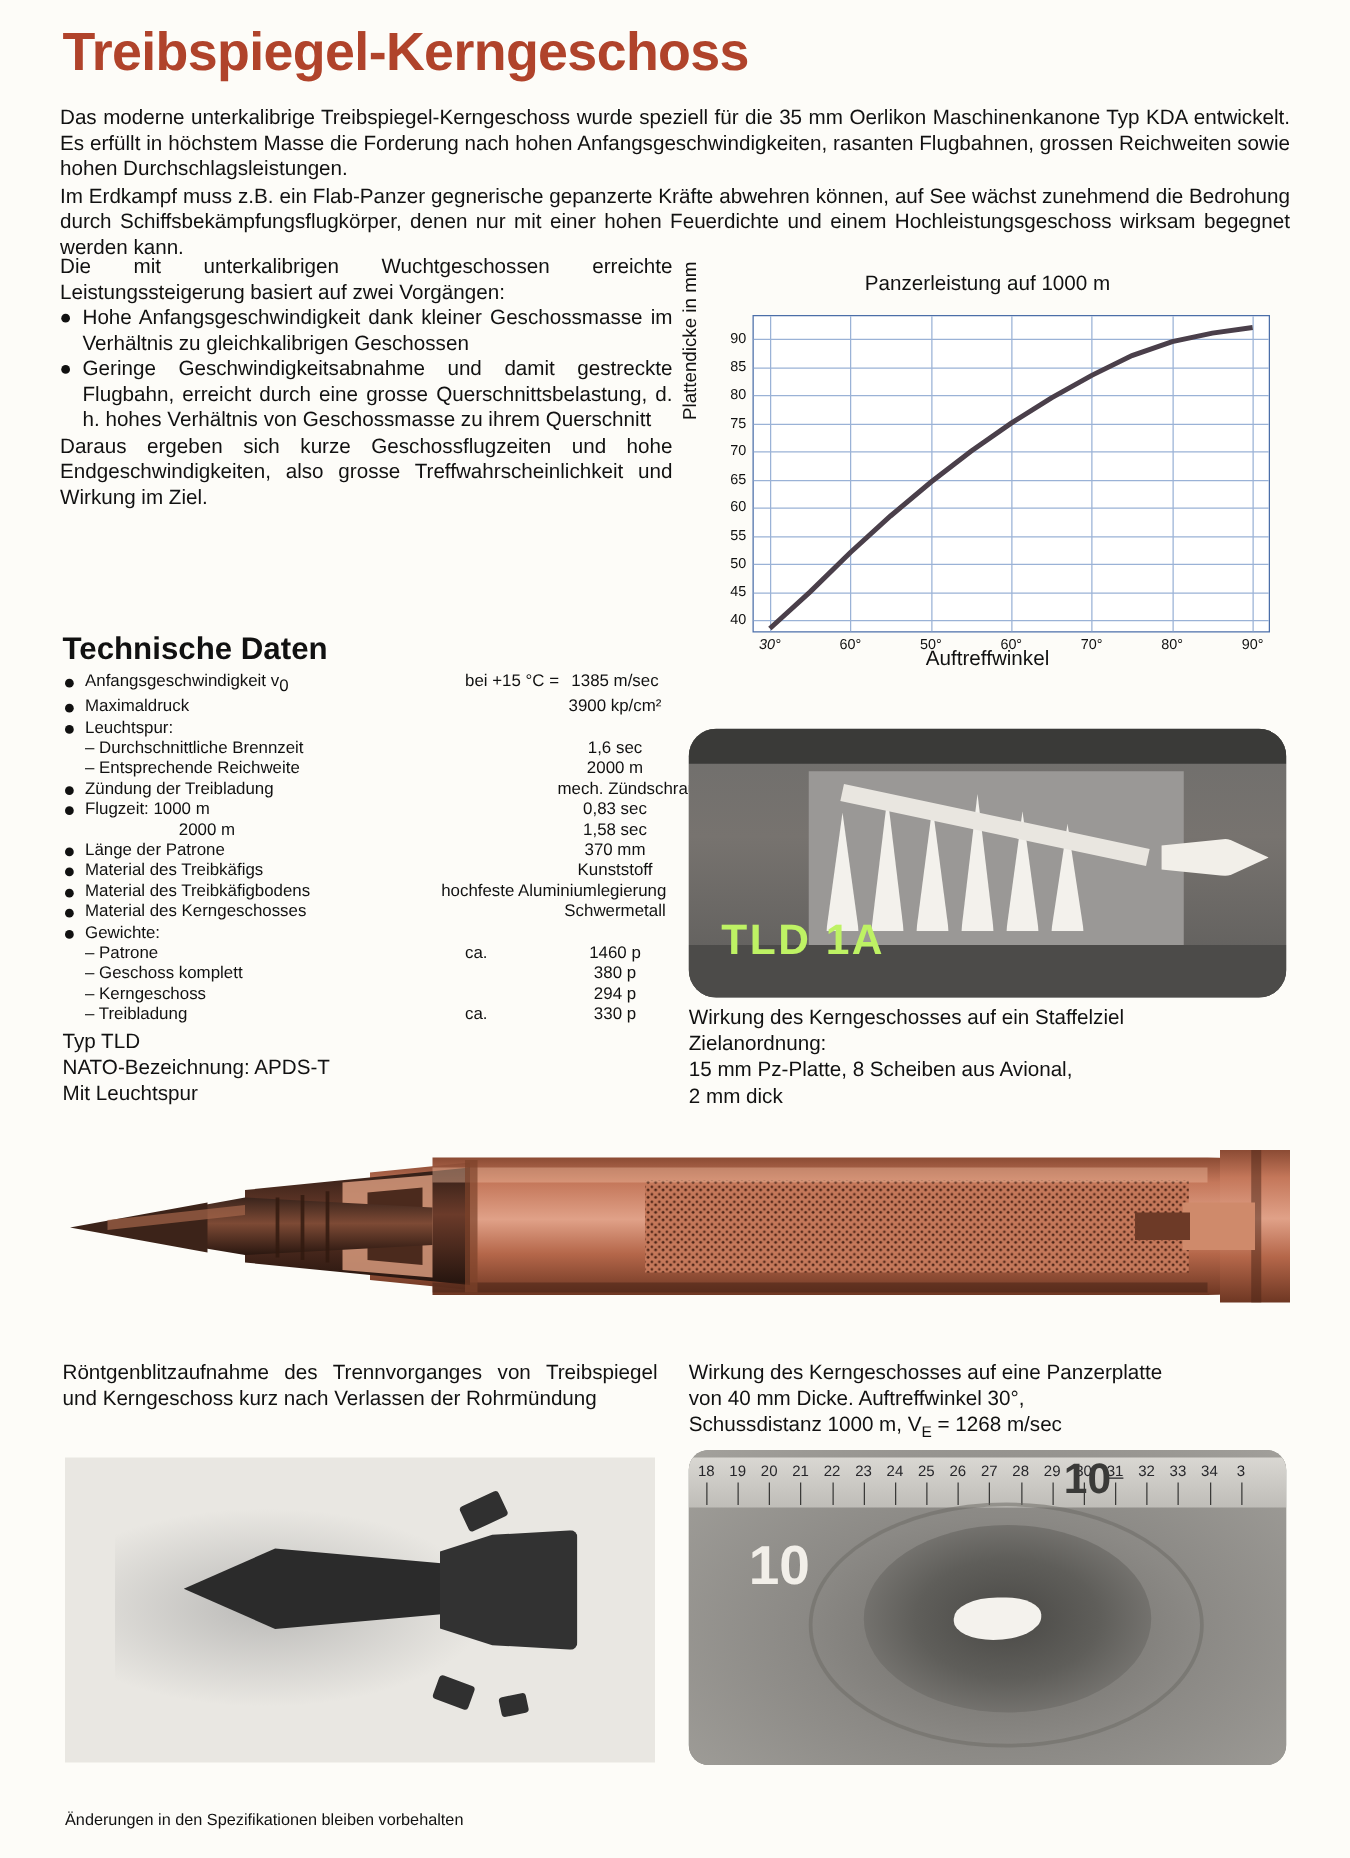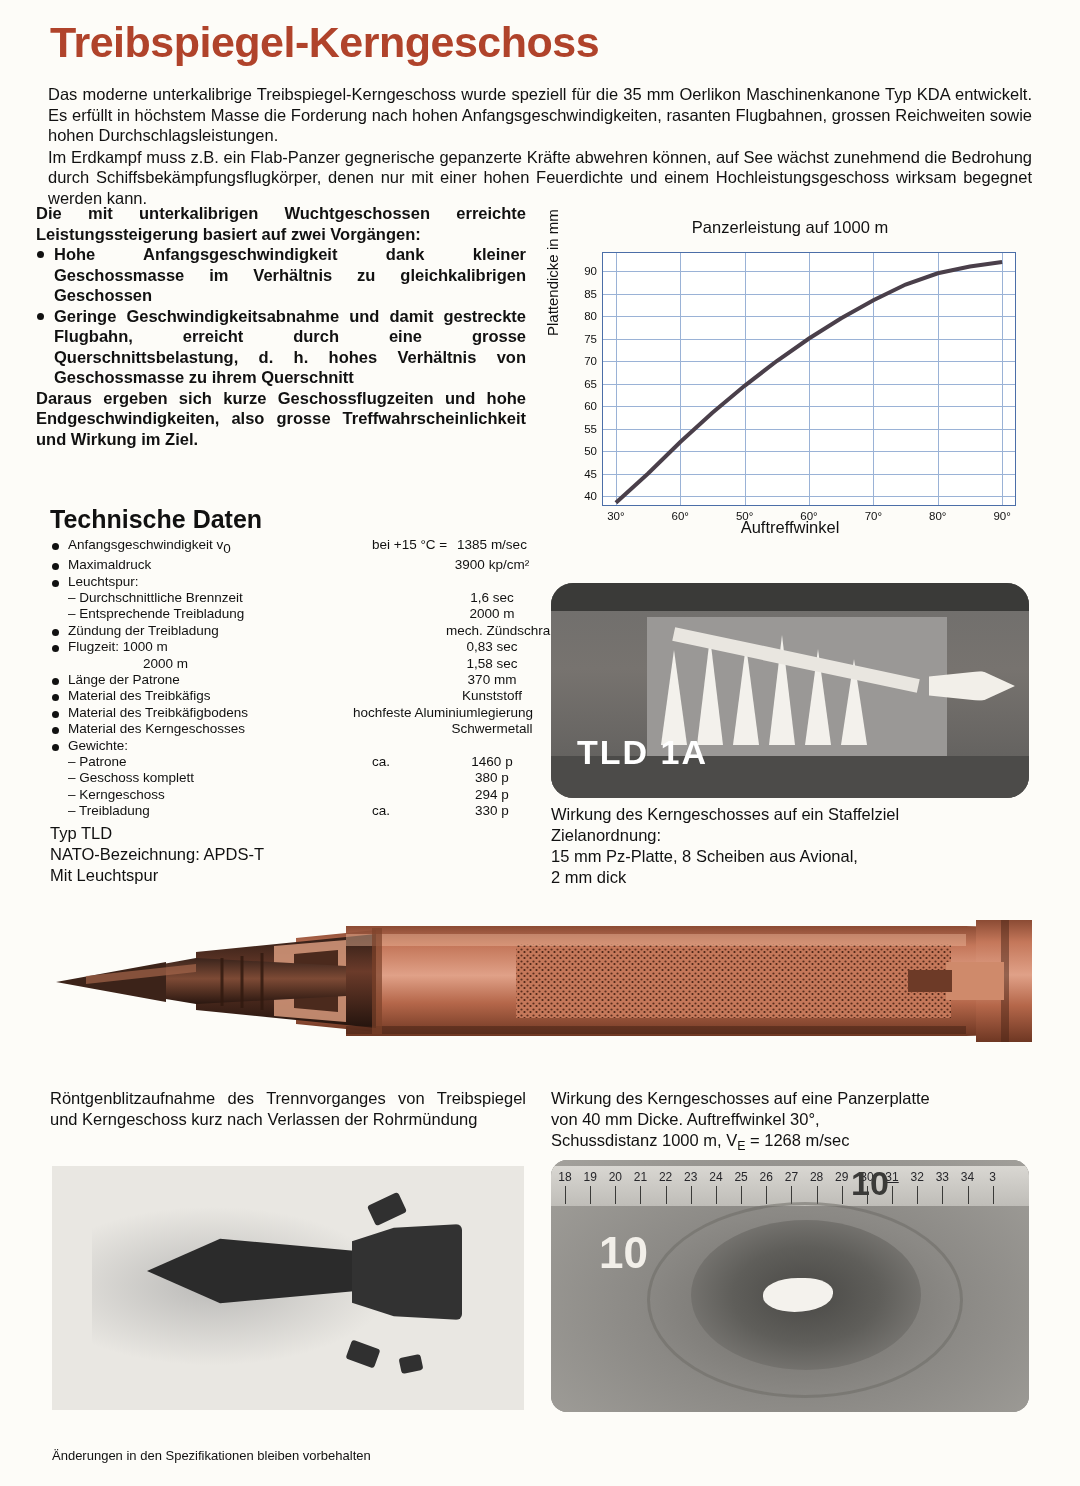--- a/index.html
+++ b/index.html
@@ -28,8 +28,8 @@
 
   
   .leftcol{
-    position:absolute;left:36px;top:203px;width:490px;
-    font-size:16.5px;line-height:20.5px;text-align:justify;font-weight:bold;
+    position:absolute;left:48px;top:203px;width:490px;
+    font-size:16.5px;line-height:20.5px;text-align:justify;
   }
   .leftcol p{margin:0;}
   ul.bul{list-style:none;margin:0;padding:0;}

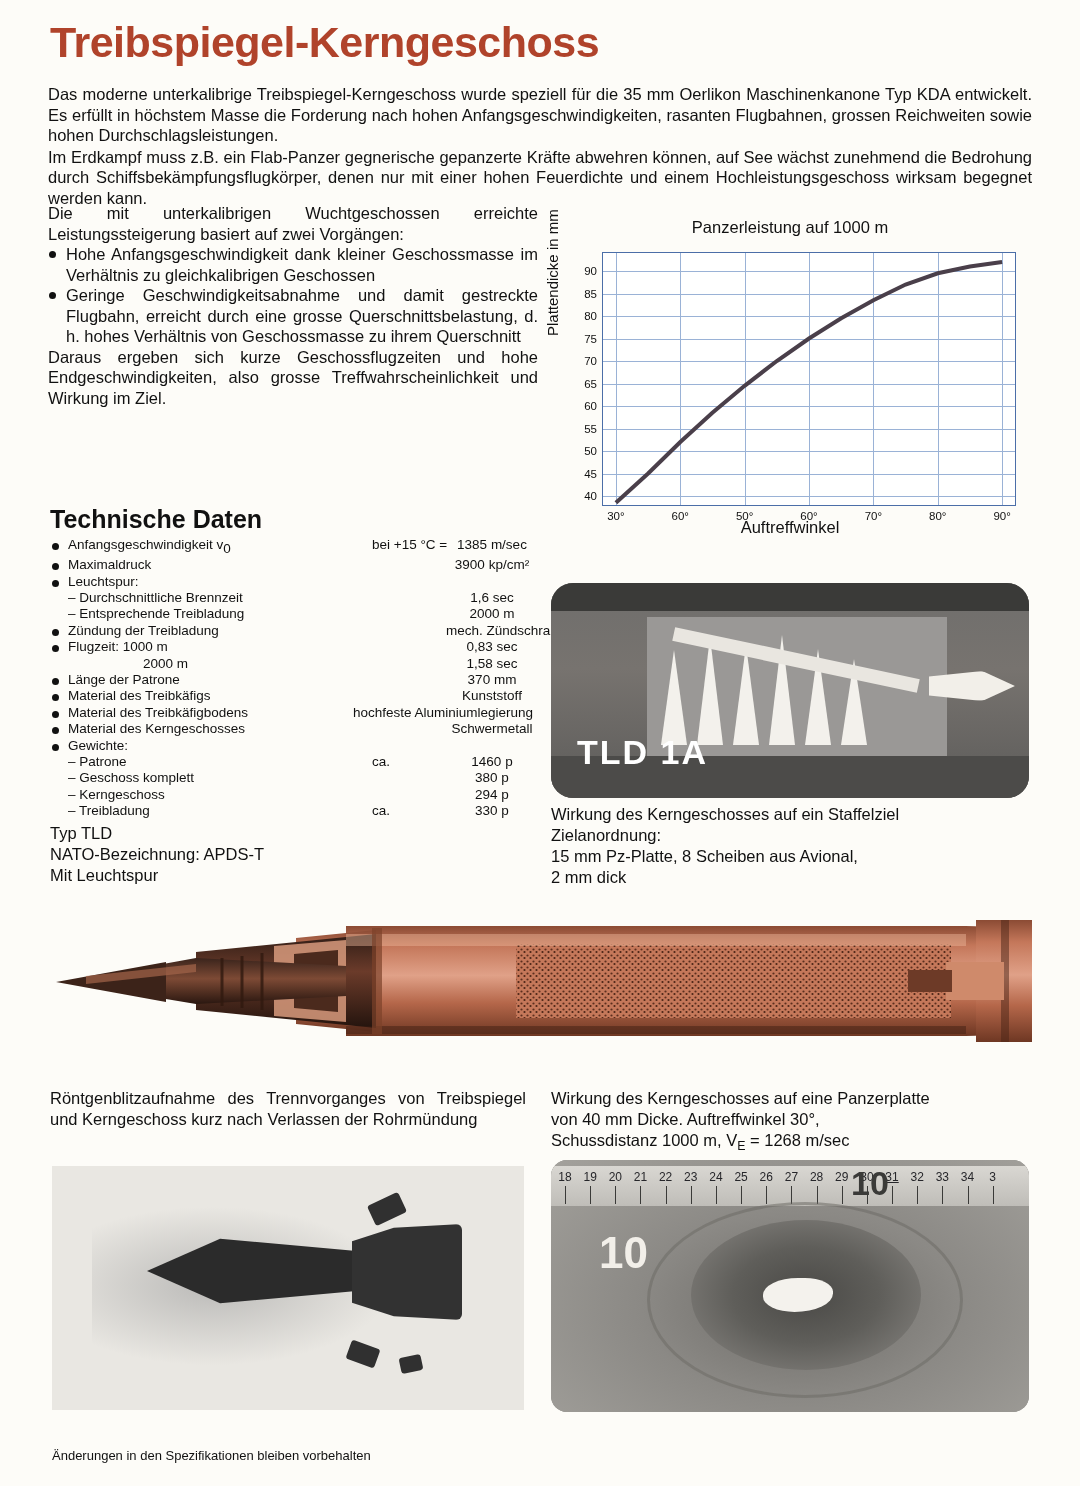--- a/index.html
+++ b/index.html
@@ -344,7 +344,7 @@
           <div class="gridh" style="top: 18px;"></div>
           <div class="ytick" style="top: 18px;">90</div>
           <div class="gridv" style="left: 12.875px;"></div>
-          <div class="xtick" style="left: 12.875px;">30°</div>
+          <div class="xtick" style="left: 12.875px; font-style: italic;">30°</div>
           <div class="gridv" style="left: 77.25px;"></div>
           <div class="xtick" style="left: 77.25px;">60°</div>
           <div class="gridv" style="left: 141.625px;"></div>

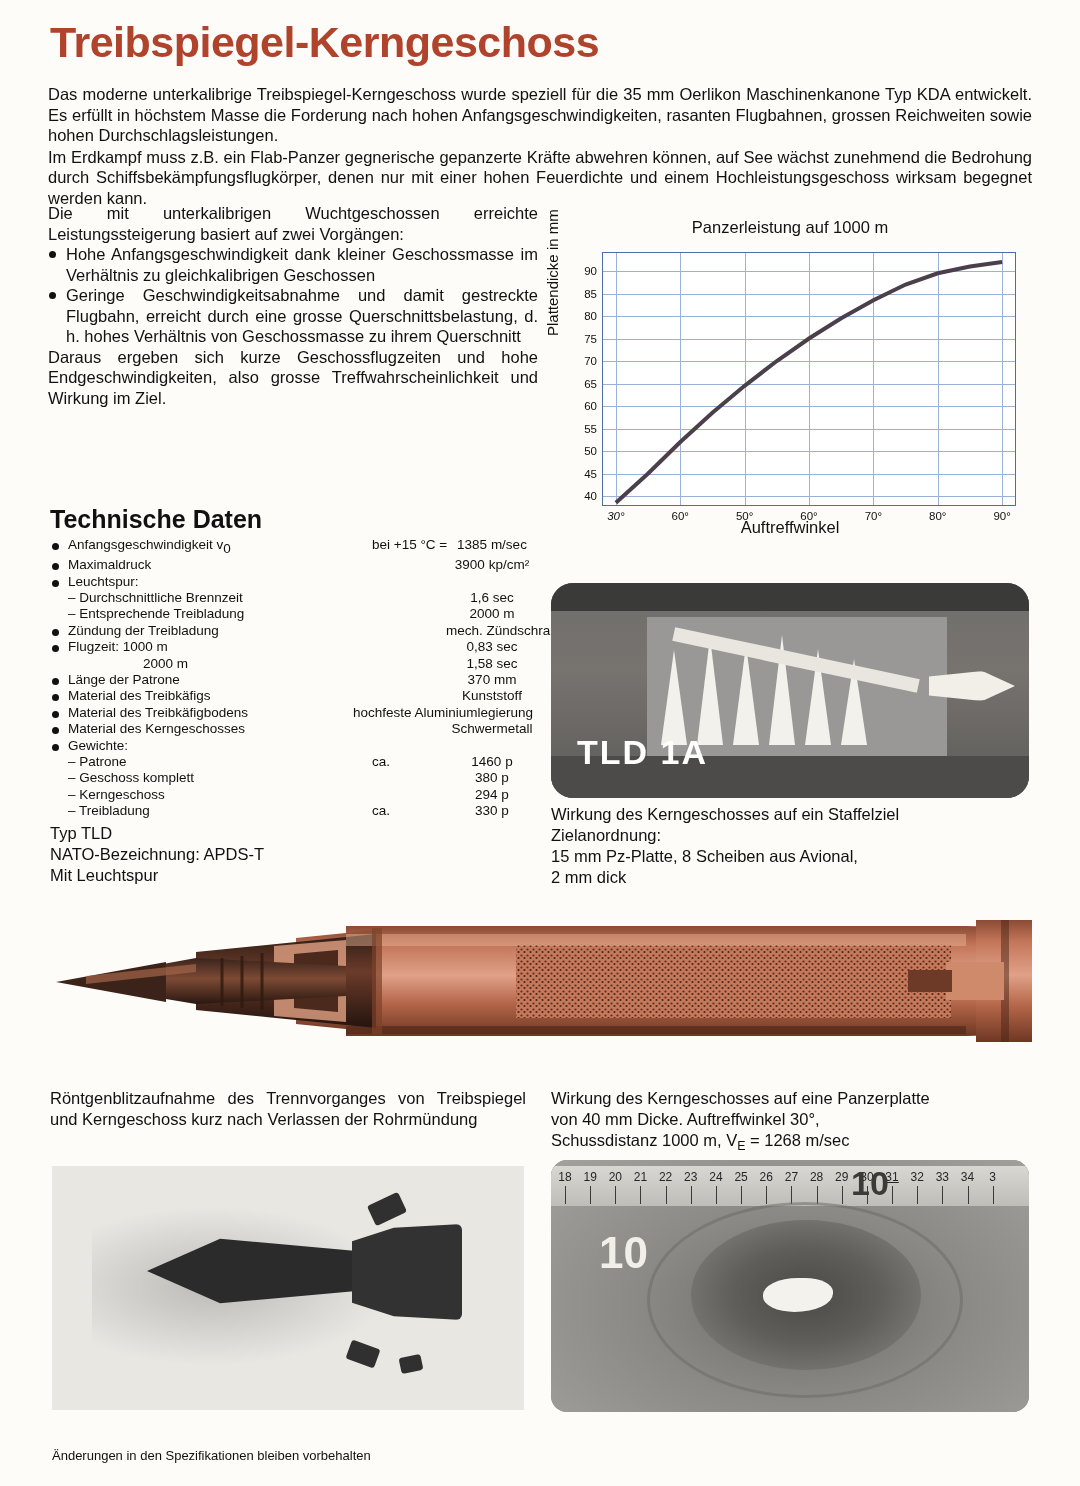--- a/index.html
+++ b/index.html
@@ -243,7 +243,7 @@
       <span class="val">1,6 sec</span>
     </div>
     <div class="row">
-      <span class="lbl dash">– Entsprechende Treibladung</span>
+      <span class="lbl dash">– Entsprechende Reichweite</span>
       <span class="mid"></span>
       <span class="val">2000 m</span>
     </div>

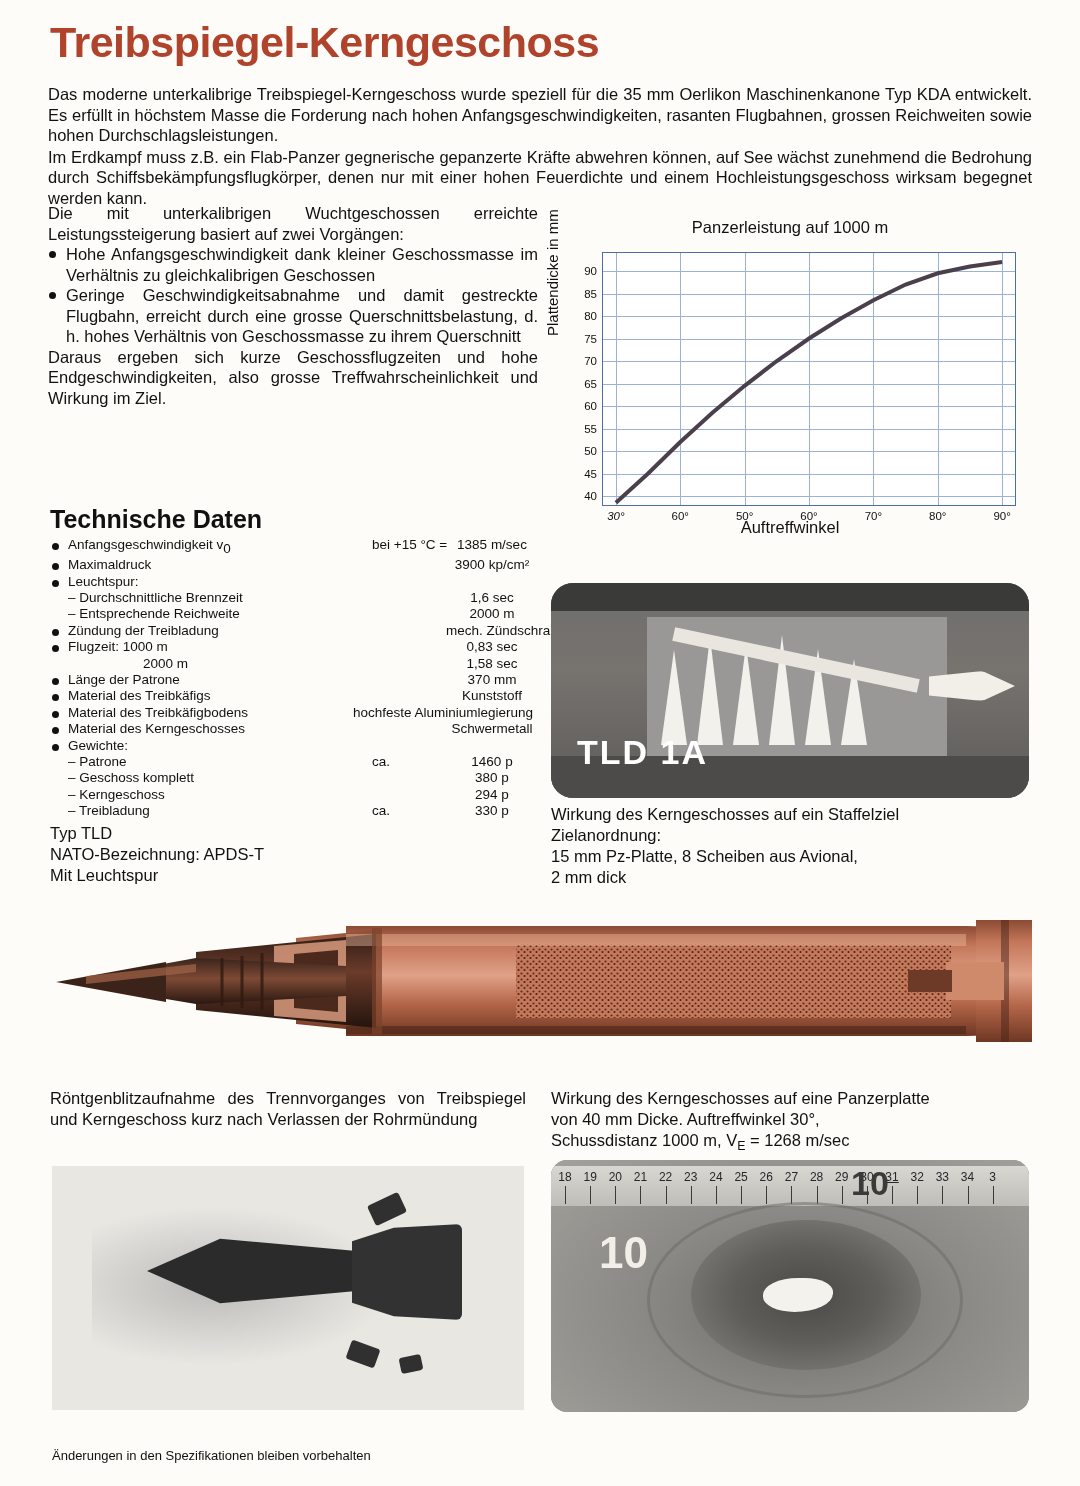--- a/index.html
+++ b/index.html
@@ -118,7 +118,7 @@
   .p1-floor{position:absolute;left:0;bottom:0;width:100%;height:42px;background:#4c4b49;}
   .p1-text{
     position:absolute;left:26px;bottom:26px;font-size:34px;font-weight:bold;
-    color:#ffffff;letter-spacing:2px;font-family:"Liberation Sans",sans-serif;
+    color:#bef264;letter-spacing:2px;font-family:"Liberation Sans",sans-serif;
   }
   .cap1{
     position:absolute;left:551px;top:804px;width:486px;

